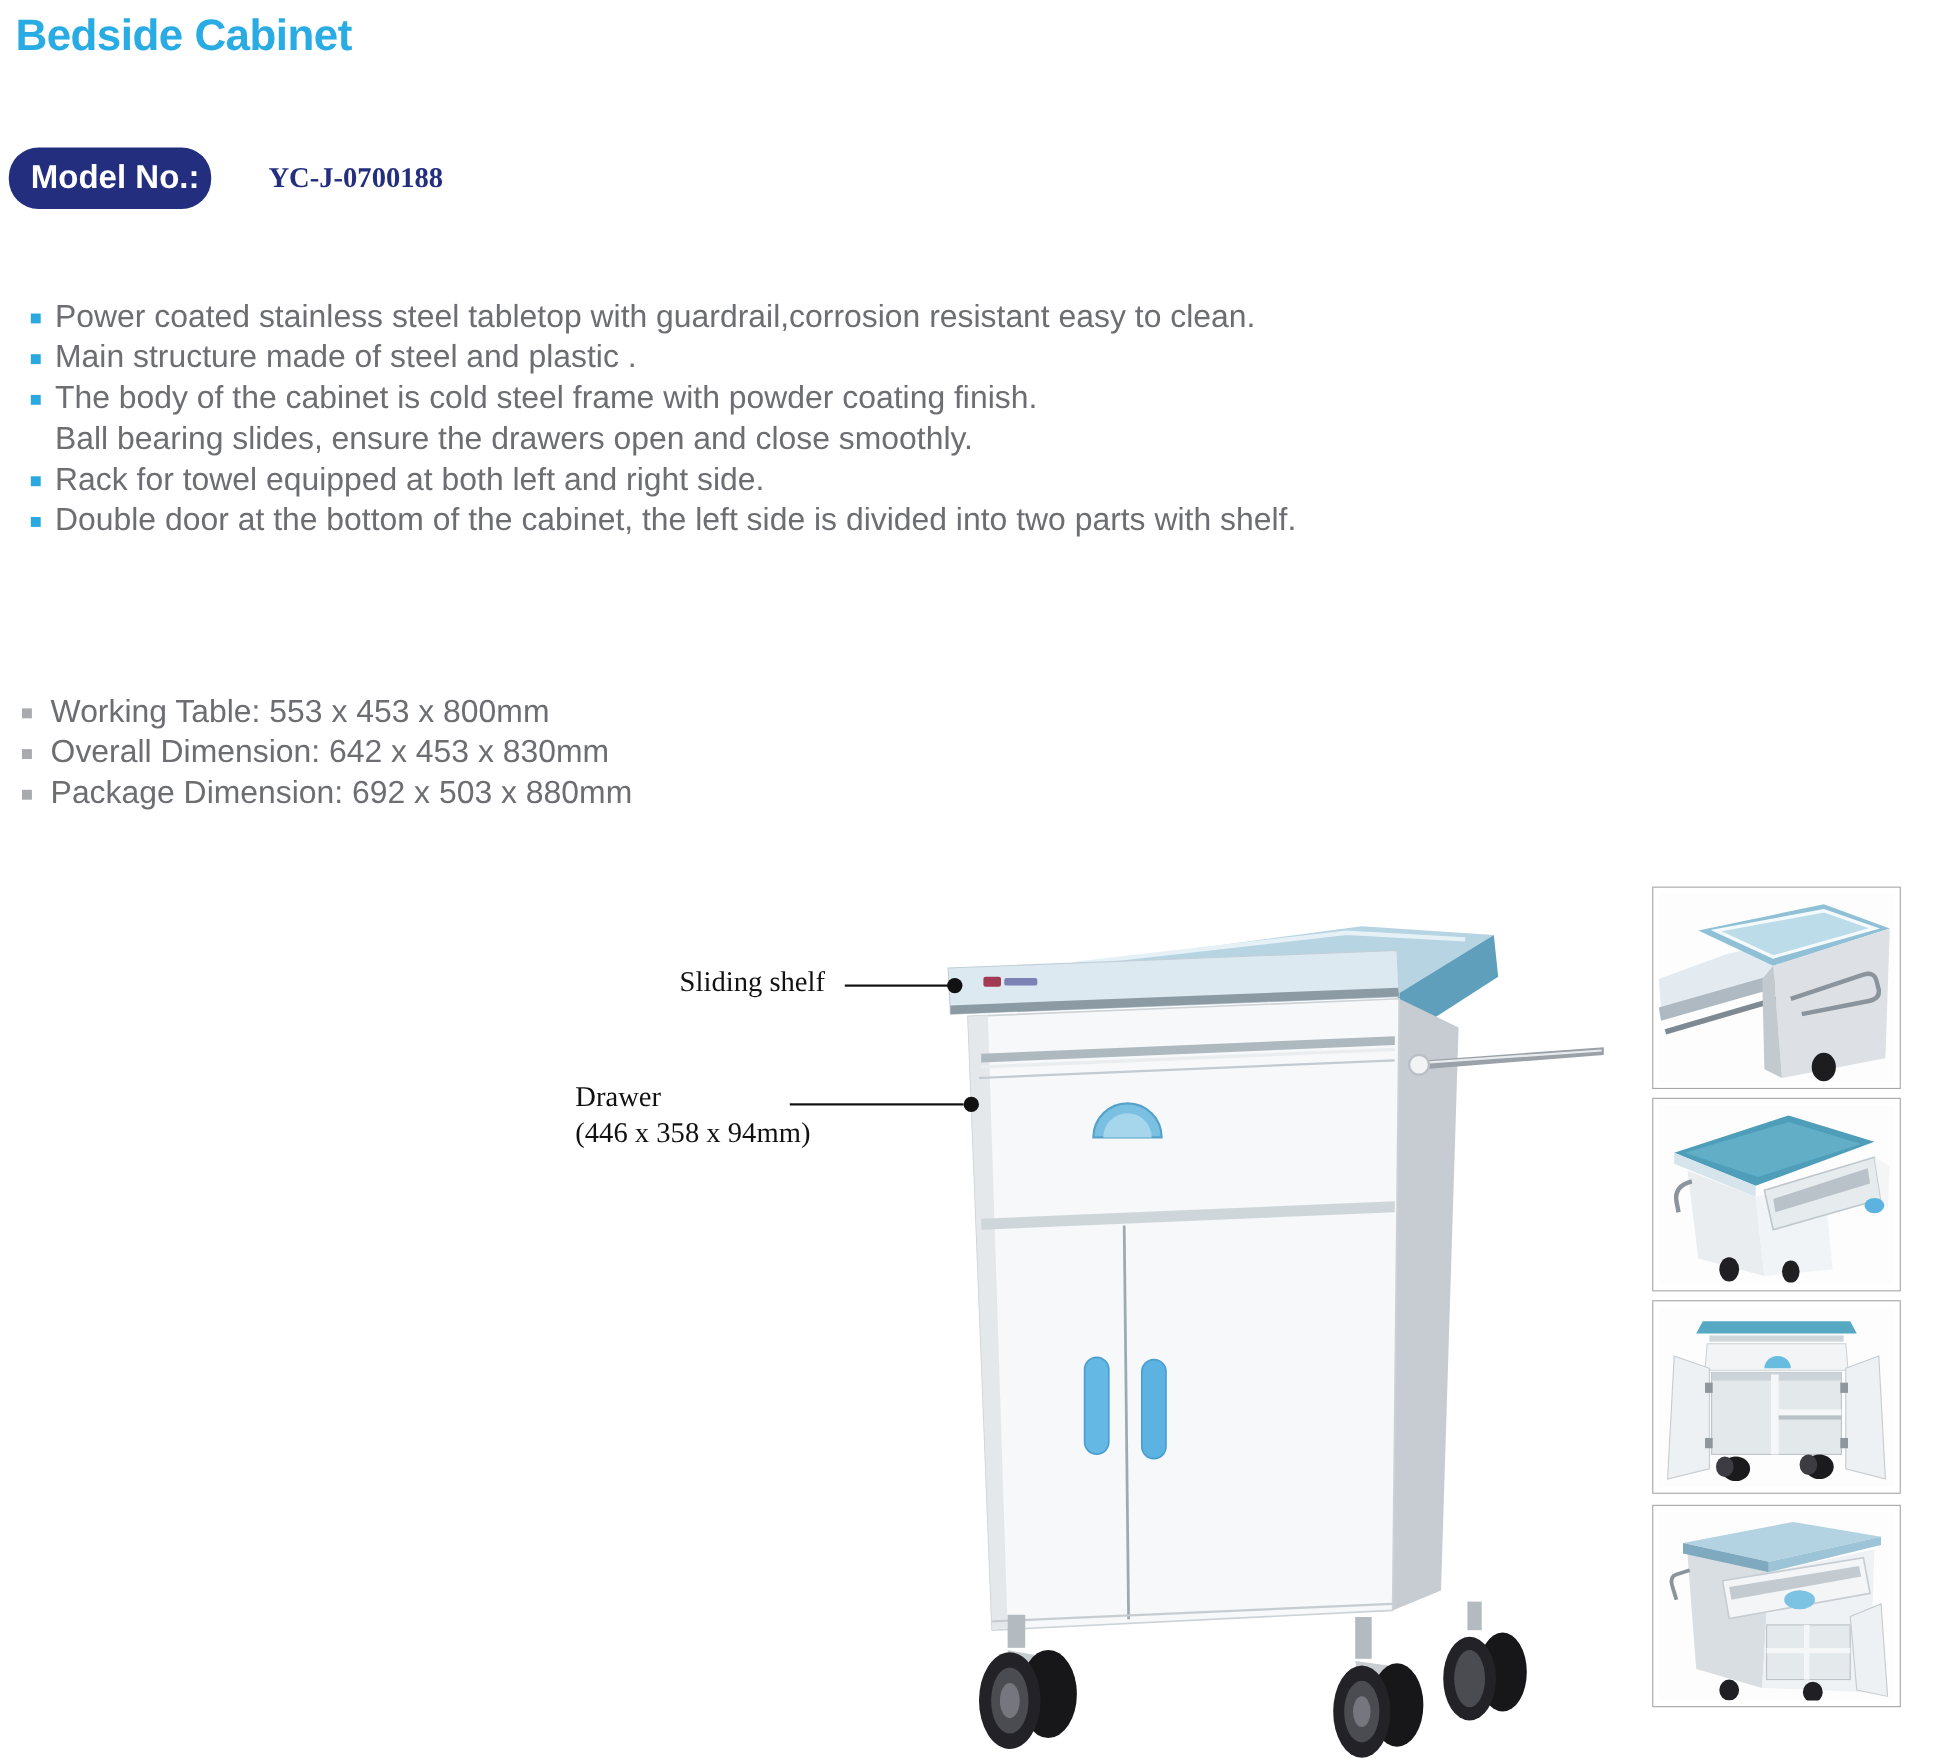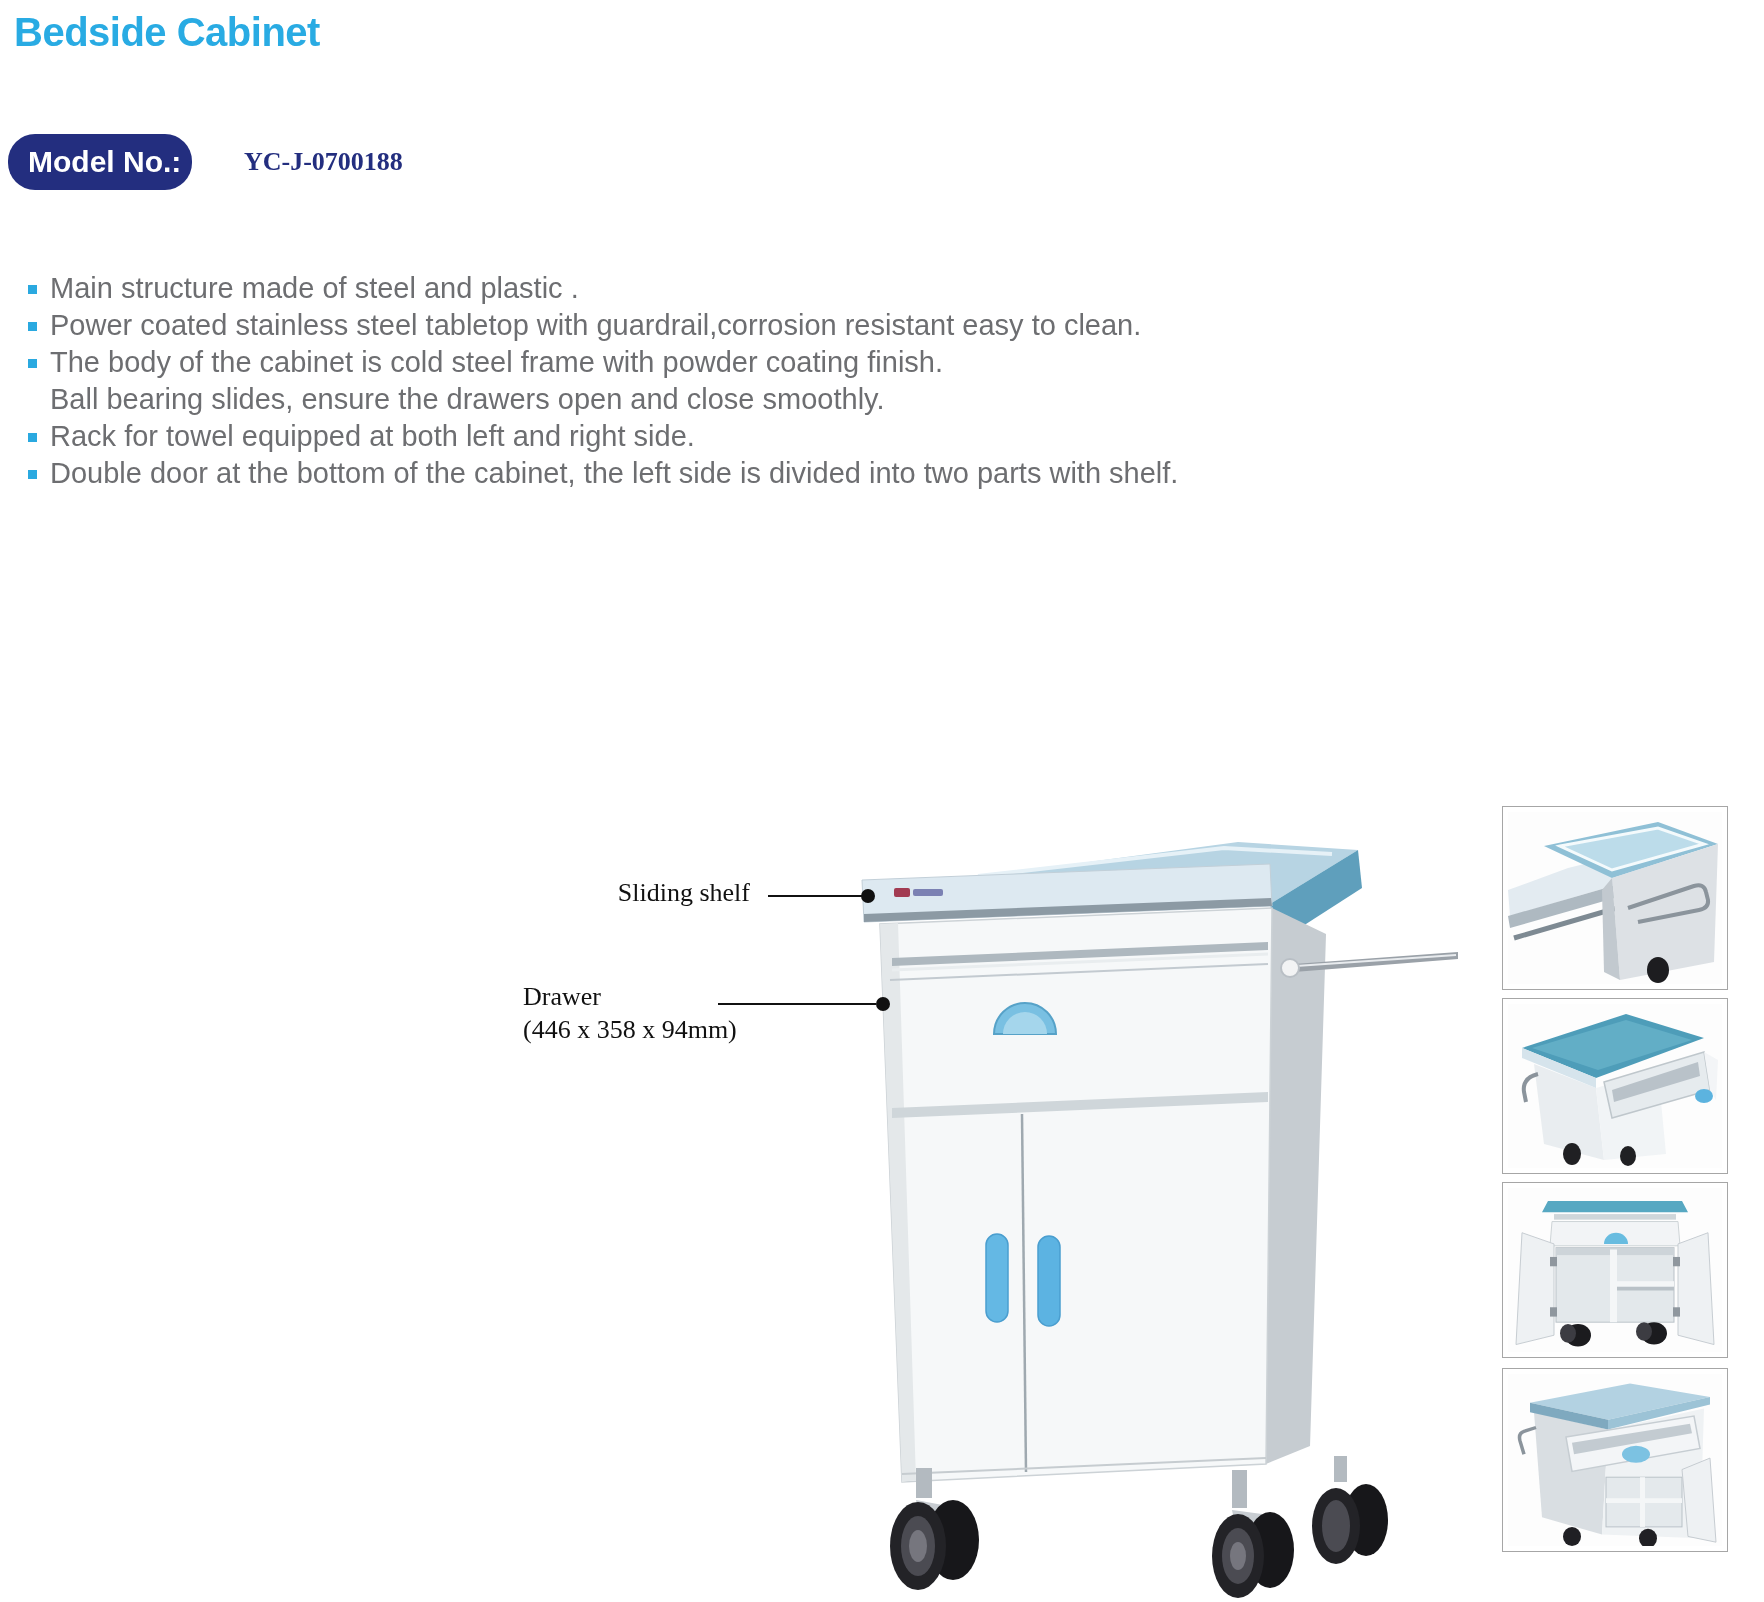--- a/index.html
+++ b/index.html
@@ -58,8 +58,8 @@
   </div>
 
   <ul class="plist features">
+    <li>Power coated stainless steel tabletop with guardrail,corrosion resistant easy to clean.</li>
     <li>Main structure made of steel and plastic .</li>
-    <li>Power coated stainless steel tabletop with guardrail,corrosion resistant easy to clean.</li>
     <li>The body of the cabinet is cold steel frame with powder coating finish.</li>
     <li class="nb">Ball bearing slides, ensure the drawers open and close smoothly.</li>
     <li>Rack for towel equipped at both left and right side.</li>

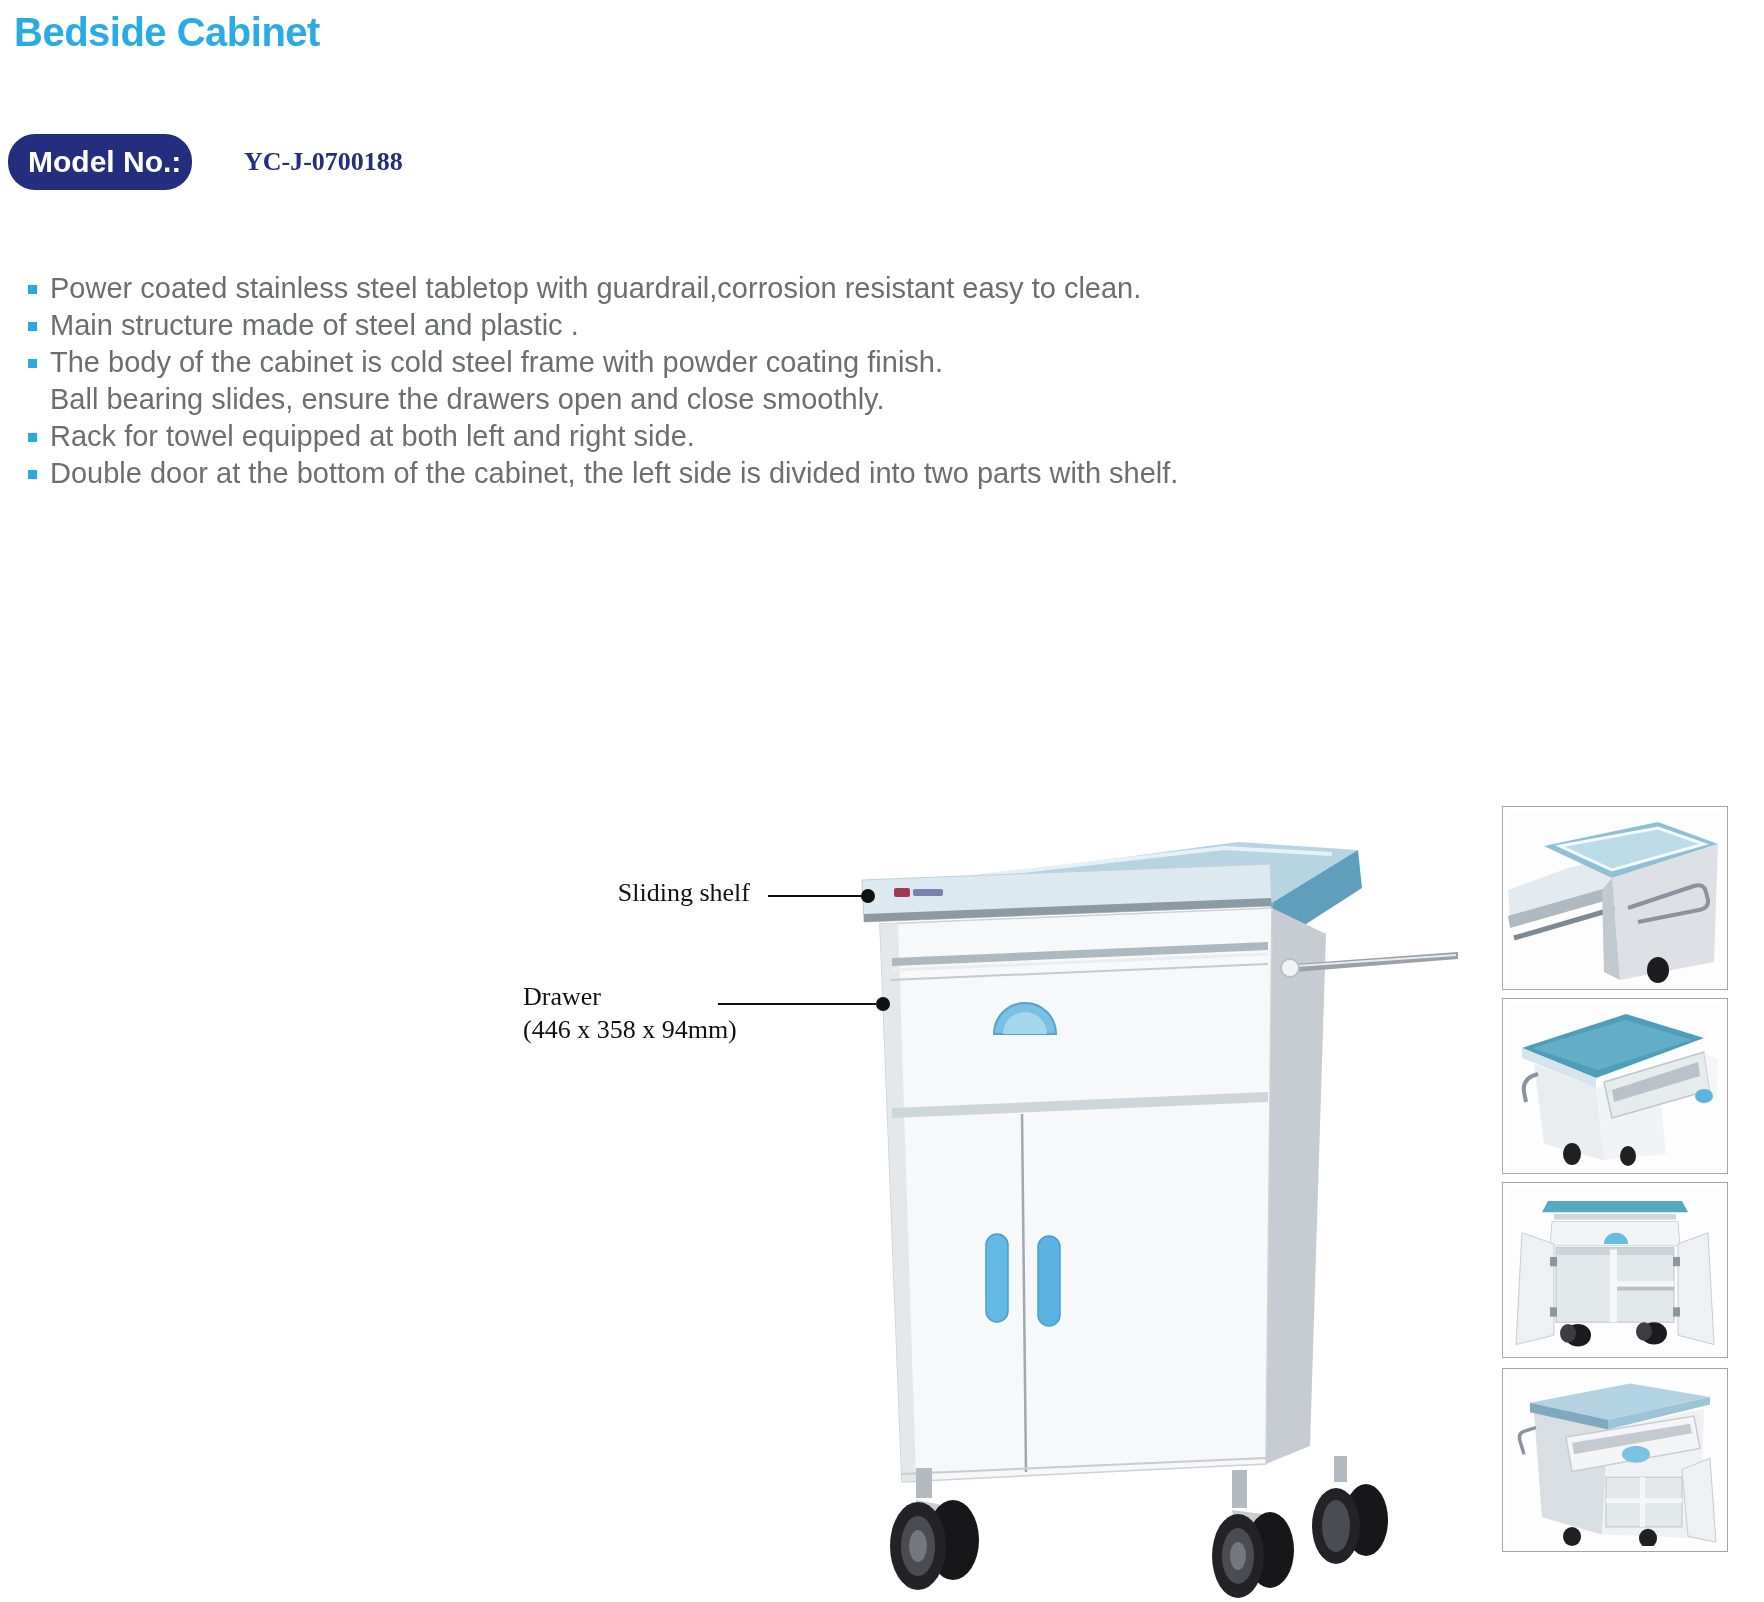--- a/index.html
+++ b/index.html
@@ -66,6 +66,11 @@
     <li>Double door at the bottom of the cabinet, the left side is divided into two parts with shelf.</li>
   </ul>
 
+  <ul class="plist specs">
+    <li>Working Table: 553 x 453 x 800mm</li>
+    <li>Overall Dimension: 642 x 453 x 830mm</li>
+    <li>Package Dimension: 692 x 503 x 880mm</li>
+  </ul>
 
   <svg class="main-svg" viewBox="0 0 620 844" preserveAspectRatio="none">
 

